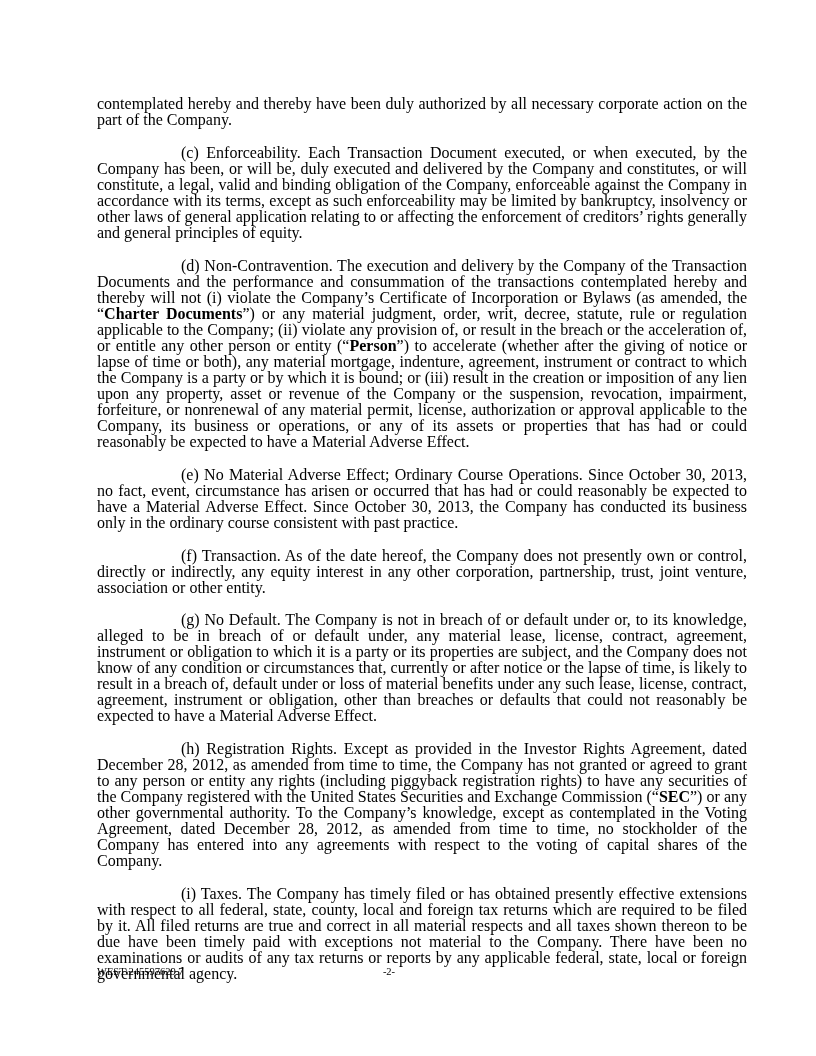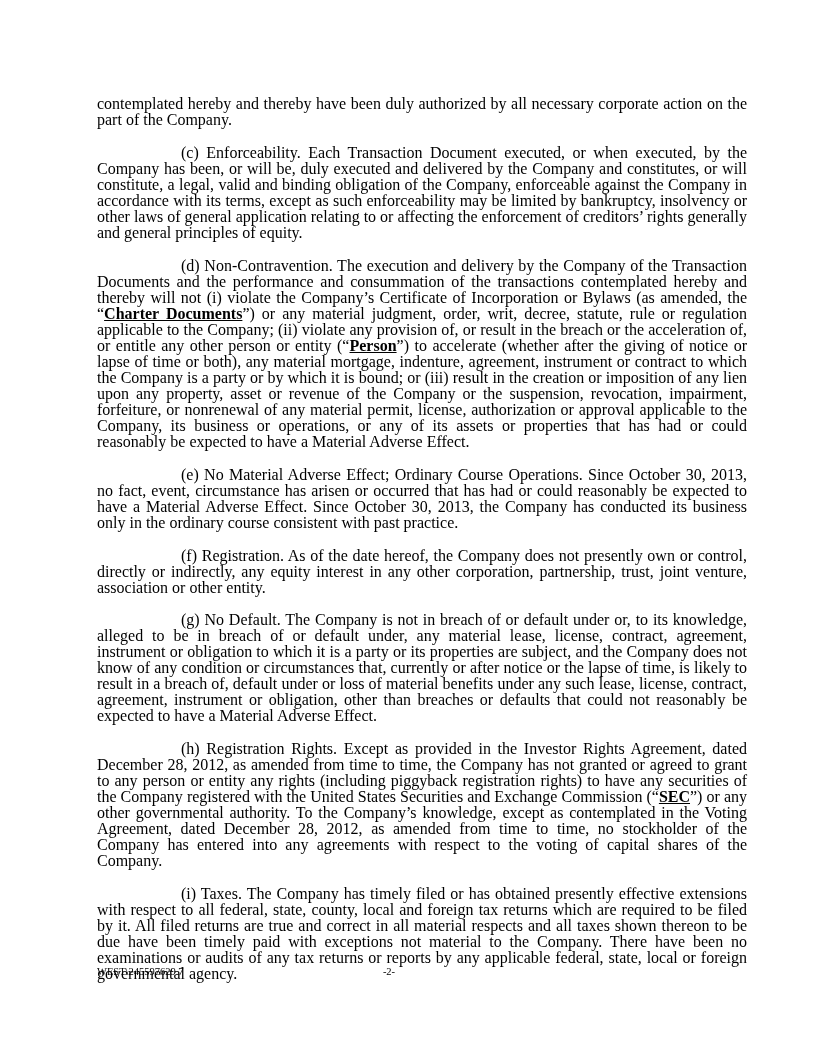--- a/index.html
+++ b/index.html
@@ -26,7 +26,7 @@
   p.para { margin: 0 0 16.9px 0; padding: 0; }
   p.para.indent { text-indent: 84px; }
   .seg-i { }
-  .seg-b { font-weight: bold; text-decoration: underline; }
+  .seg-b { font-weight: bold; }
   .footer {
     position: absolute;
     left: 97px; top: 965px;

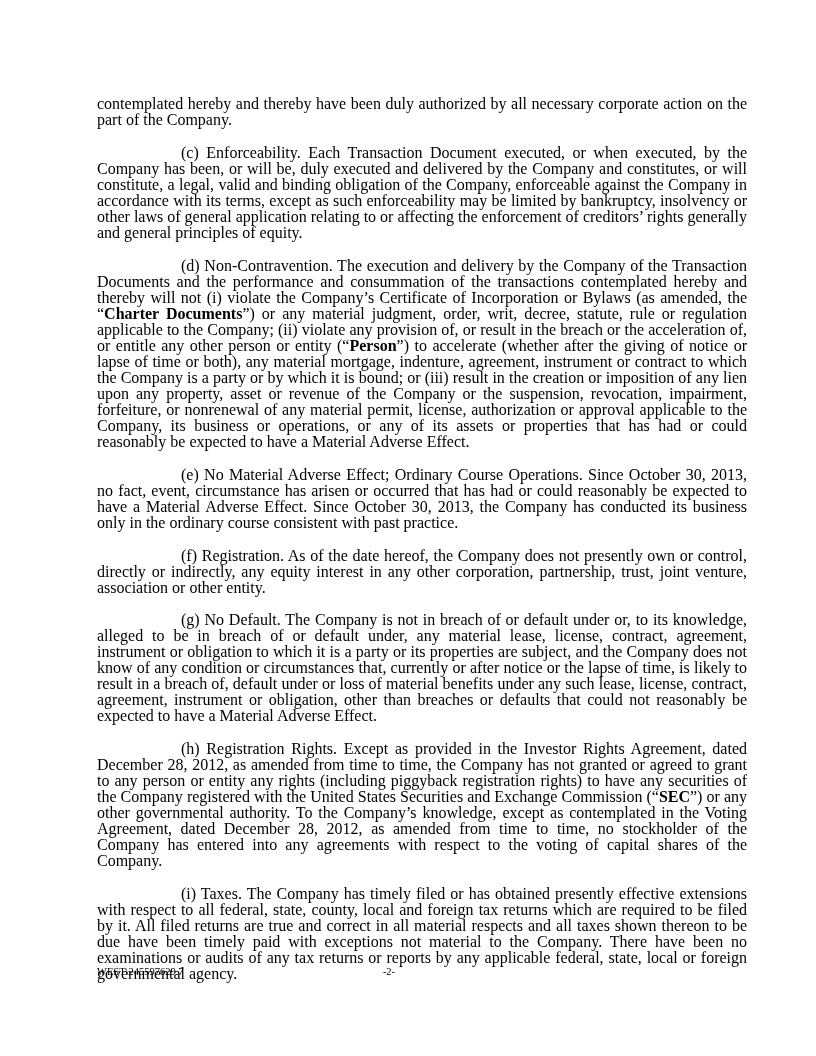--- a/index.html
+++ b/index.html
@@ -47,7 +47,7 @@
       <p class="para indent"><span class="seg-n">(c) </span><span class="seg-i">Enforceability</span><span class="seg-n">.  Each Transaction Document executed, or when executed, by the Company has been, or will be, duly executed and delivered by the Company and constitutes, or will constitute, a legal, valid and binding obligation of the Company, enforceable against the Company in accordance with its terms, except as such enforceability may be limited by bankruptcy, insolvency or other laws of general application relating to or affecting the enforcement of creditors’ rights generally and general principles of equity.</span></p>
       <p class="para indent"><span class="seg-n">(d) </span><span class="seg-i">Non-Contravention</span><span class="seg-n">.  The execution and delivery by the Company of the Transaction Documents and the performance and consummation of the transactions contemplated hereby and thereby will not (i) violate the Company’s Certificate of Incorporation or Bylaws (as amended, the “</span><span class="seg-b">Charter Documents</span><span class="seg-n">”) or any material judgment, order, writ, decree, statute, rule or regulation applicable to the Company; (ii) violate any provision of, or result in the breach or the acceleration of, or entitle any other person or entity (“</span><span class="seg-b">Person</span><span class="seg-n">”) to accelerate (whether after the giving of notice or lapse of time or both), any material mortgage, indenture, agreement, instrument or contract to which the Company is a party or by which it is bound; or (iii) result in the creation or imposition of any lien upon any property, asset or revenue of the Company or the suspension, revocation, impairment, forfeiture, or nonrenewal of any material permit, license, authorization or approval applicable to the Company, its business or operations, or any of its assets or properties that has had or could reasonably be expected to have a Material Adverse Effect.</span></p>
       <p class="para indent"><span class="seg-n">(e) </span><span class="seg-i">No Material Adverse Effect; Ordinary Course Operations</span><span class="seg-n">.  Since October 30, 2013, no fact, event, circumstance has arisen or occurred that has had or could reasonably be expected to have a Material Adverse Effect.  Since October 30, 2013, the Company has conducted its business only in the ordinary course consistent with past practice.</span></p>
-      <p class="para indent"><span class="seg-n">(f) </span><span class="seg-i">Registration</span><span class="seg-n">.  As of the date hereof, the Company does not presently own or control, directly or indirectly, any equity interest in any other corporation, partnership, trust, joint venture, association or other entity.</span></p>
+      <p class="para indent"><span class="seg-n">(f) </span><span class="seg-i">Transaction</span><span class="seg-n">.  As of the date hereof, the Company does not presently own or control, directly or indirectly, any equity interest in any other corporation, partnership, trust, joint venture, association or other entity.</span></p>
       <p class="para indent"><span class="seg-n">(g) </span><span class="seg-i">No Default</span><span class="seg-n">.  The Company is not in breach of or default under or, to its knowledge, alleged to be in breach of or default under, any material lease, license, contract, agreement, instrument or obligation to which it is a party or its properties are subject, and the Company does not know of any condition or circumstances that, currently or after notice or the lapse of time, is likely to result in a breach of, default under or loss of material benefits under any such lease, license, contract, agreement, instrument or obligation, other than breaches or defaults that could not reasonably be expected to have a Material Adverse Effect.</span></p>
       <p class="para indent"><span class="seg-n">(h) </span><span class="seg-i">Registration Rights</span><span class="seg-n">.  Except as provided in the Investor Rights Agreement, dated December 28, 2012, as amended from time to time, the Company has not granted or agreed to grant to any person or entity any rights (including piggyback registration rights) to have any securities of the Company registered with the United States Securities and Exchange Commission (“</span><span class="seg-b">SEC</span><span class="seg-n">”) or any other governmental authority.  To the Company’s knowledge, except as contemplated in the Voting Agreement, dated December 28, 2012, as amended from time to time, no stockholder of the Company has entered into any agreements with respect to the voting of capital shares of the Company.</span></p>
       <p class="para indent"><span class="seg-n">(i)  </span><span class="seg-i">Taxes</span><span class="seg-n">.  The Company has timely filed or has obtained presently effective extensions with respect to all federal, state, county, local and foreign tax returns which are required to be filed by it.  All filed returns are true and correct in all material respects and all taxes shown thereon to be due have been timely paid with exceptions not material to the Company.   There have been no examinations or audits of any tax returns or reports by any applicable federal, state, local or foreign governmental agency.</span></p>

